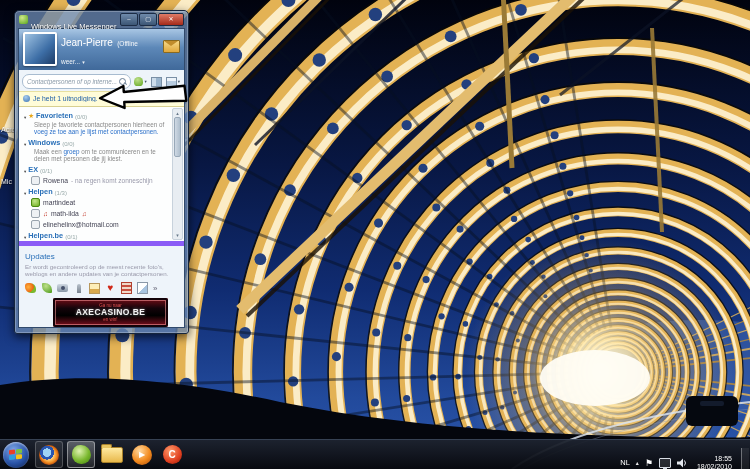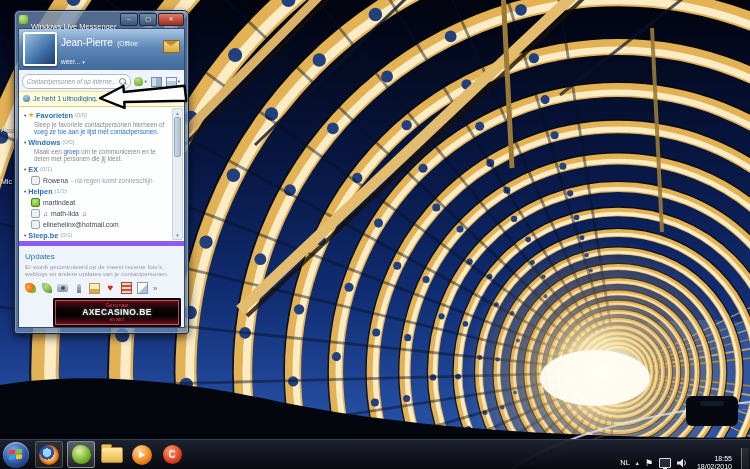--- a/index.html
+++ b/index.html
@@ -60,7 +60,7 @@
   .nclose{font-size:6px;color:#8a9aa8;}
   
   .list{height:135px;background:#fdfefe;position:relative;padding:2px 12px 0 5px;overflow:hidden;}
-  .grp{display:flex;align-items:center;gap:2px;margin-top:2px;}
+  .grp{display:flex;align-items:flex-end;gap:2px;margin-top:2px;}
   .exp{font-size:4.5px;color:#444;}
   .star{font-size:6.5px;color:#e8a81c;}
   .gname{font-size:7.3px;font-weight:bold;color:#2a70b8;}

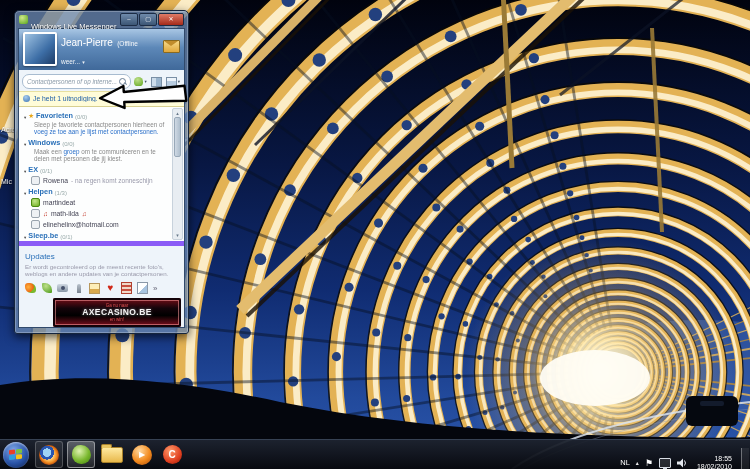--- a/index.html
+++ b/index.html
@@ -476,7 +476,7 @@
 
       <div class="grp">
         <span class="exp">▾</span>
-        <span class="gname">Sleep.be</span>
+        <span class="gname">Helpen.be</span>
         <span class="gcount">(0/1)</span>
       </div>
       <div class="contact">

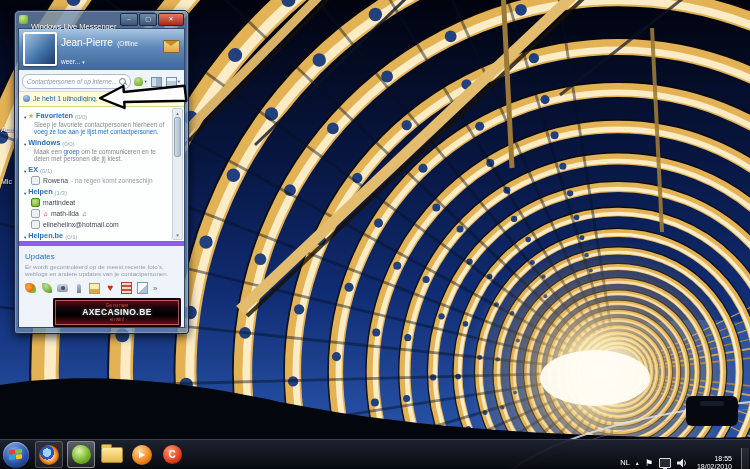--- a/index.html
+++ b/index.html
@@ -99,7 +99,7 @@
   .i-apps{width:10px;height:10px;border:1px solid #8a98a8;background:linear-gradient(135deg,#fff 55%,#a8c4e0 55%);}
   .more{font-size:8px;color:#667;}
   
-  .ad{margin:2px 4px 0 34px;width:128px;height:30px;border-radius:2px;
+  .ad{margin:2px 4px 0 34px;width:115px;height:30px;border-radius:2px;
       background:linear-gradient(180deg,#7a0d18,#14040a 35%,#000 60%,#8a1020);
       display:flex;flex-direction:column;align-items:center;justify-content:center;
       box-shadow:inset 0 0 0 2px #120208, inset 0 0 0 3px rgba(255,160,160,.55);}

